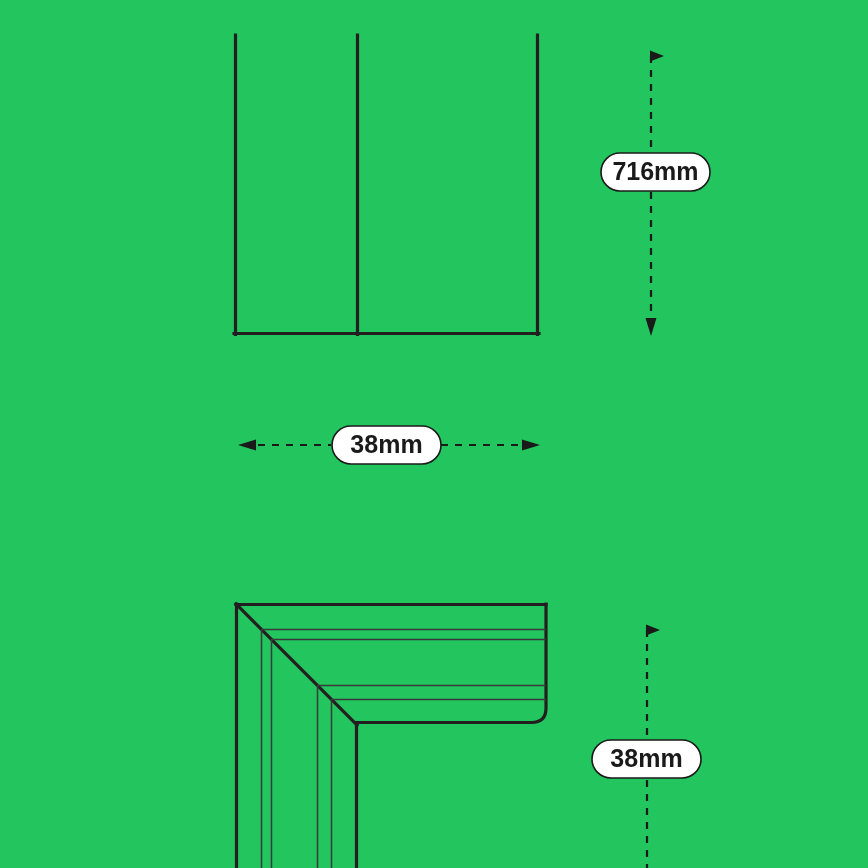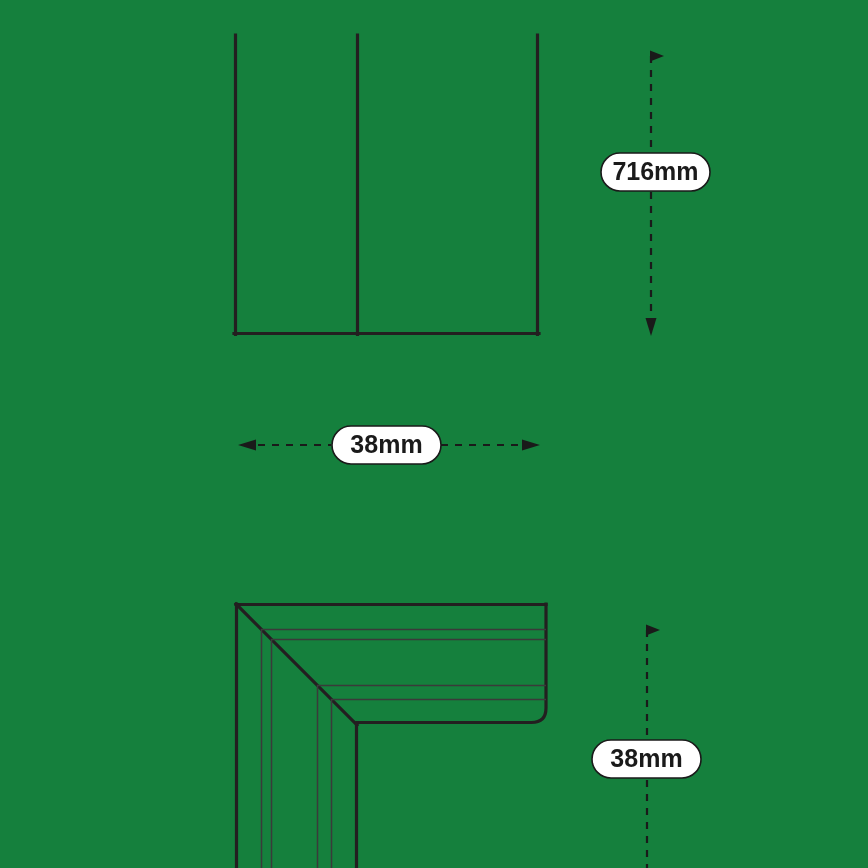--- a/index.html
+++ b/index.html
@@ -16,7 +16,7 @@
     position: relative;
     width: 868px;
     height: 868px;
-    background: #15803d;
+    background: #22c55e;
     overflow: hidden;
   }
   #drawing-svg {

